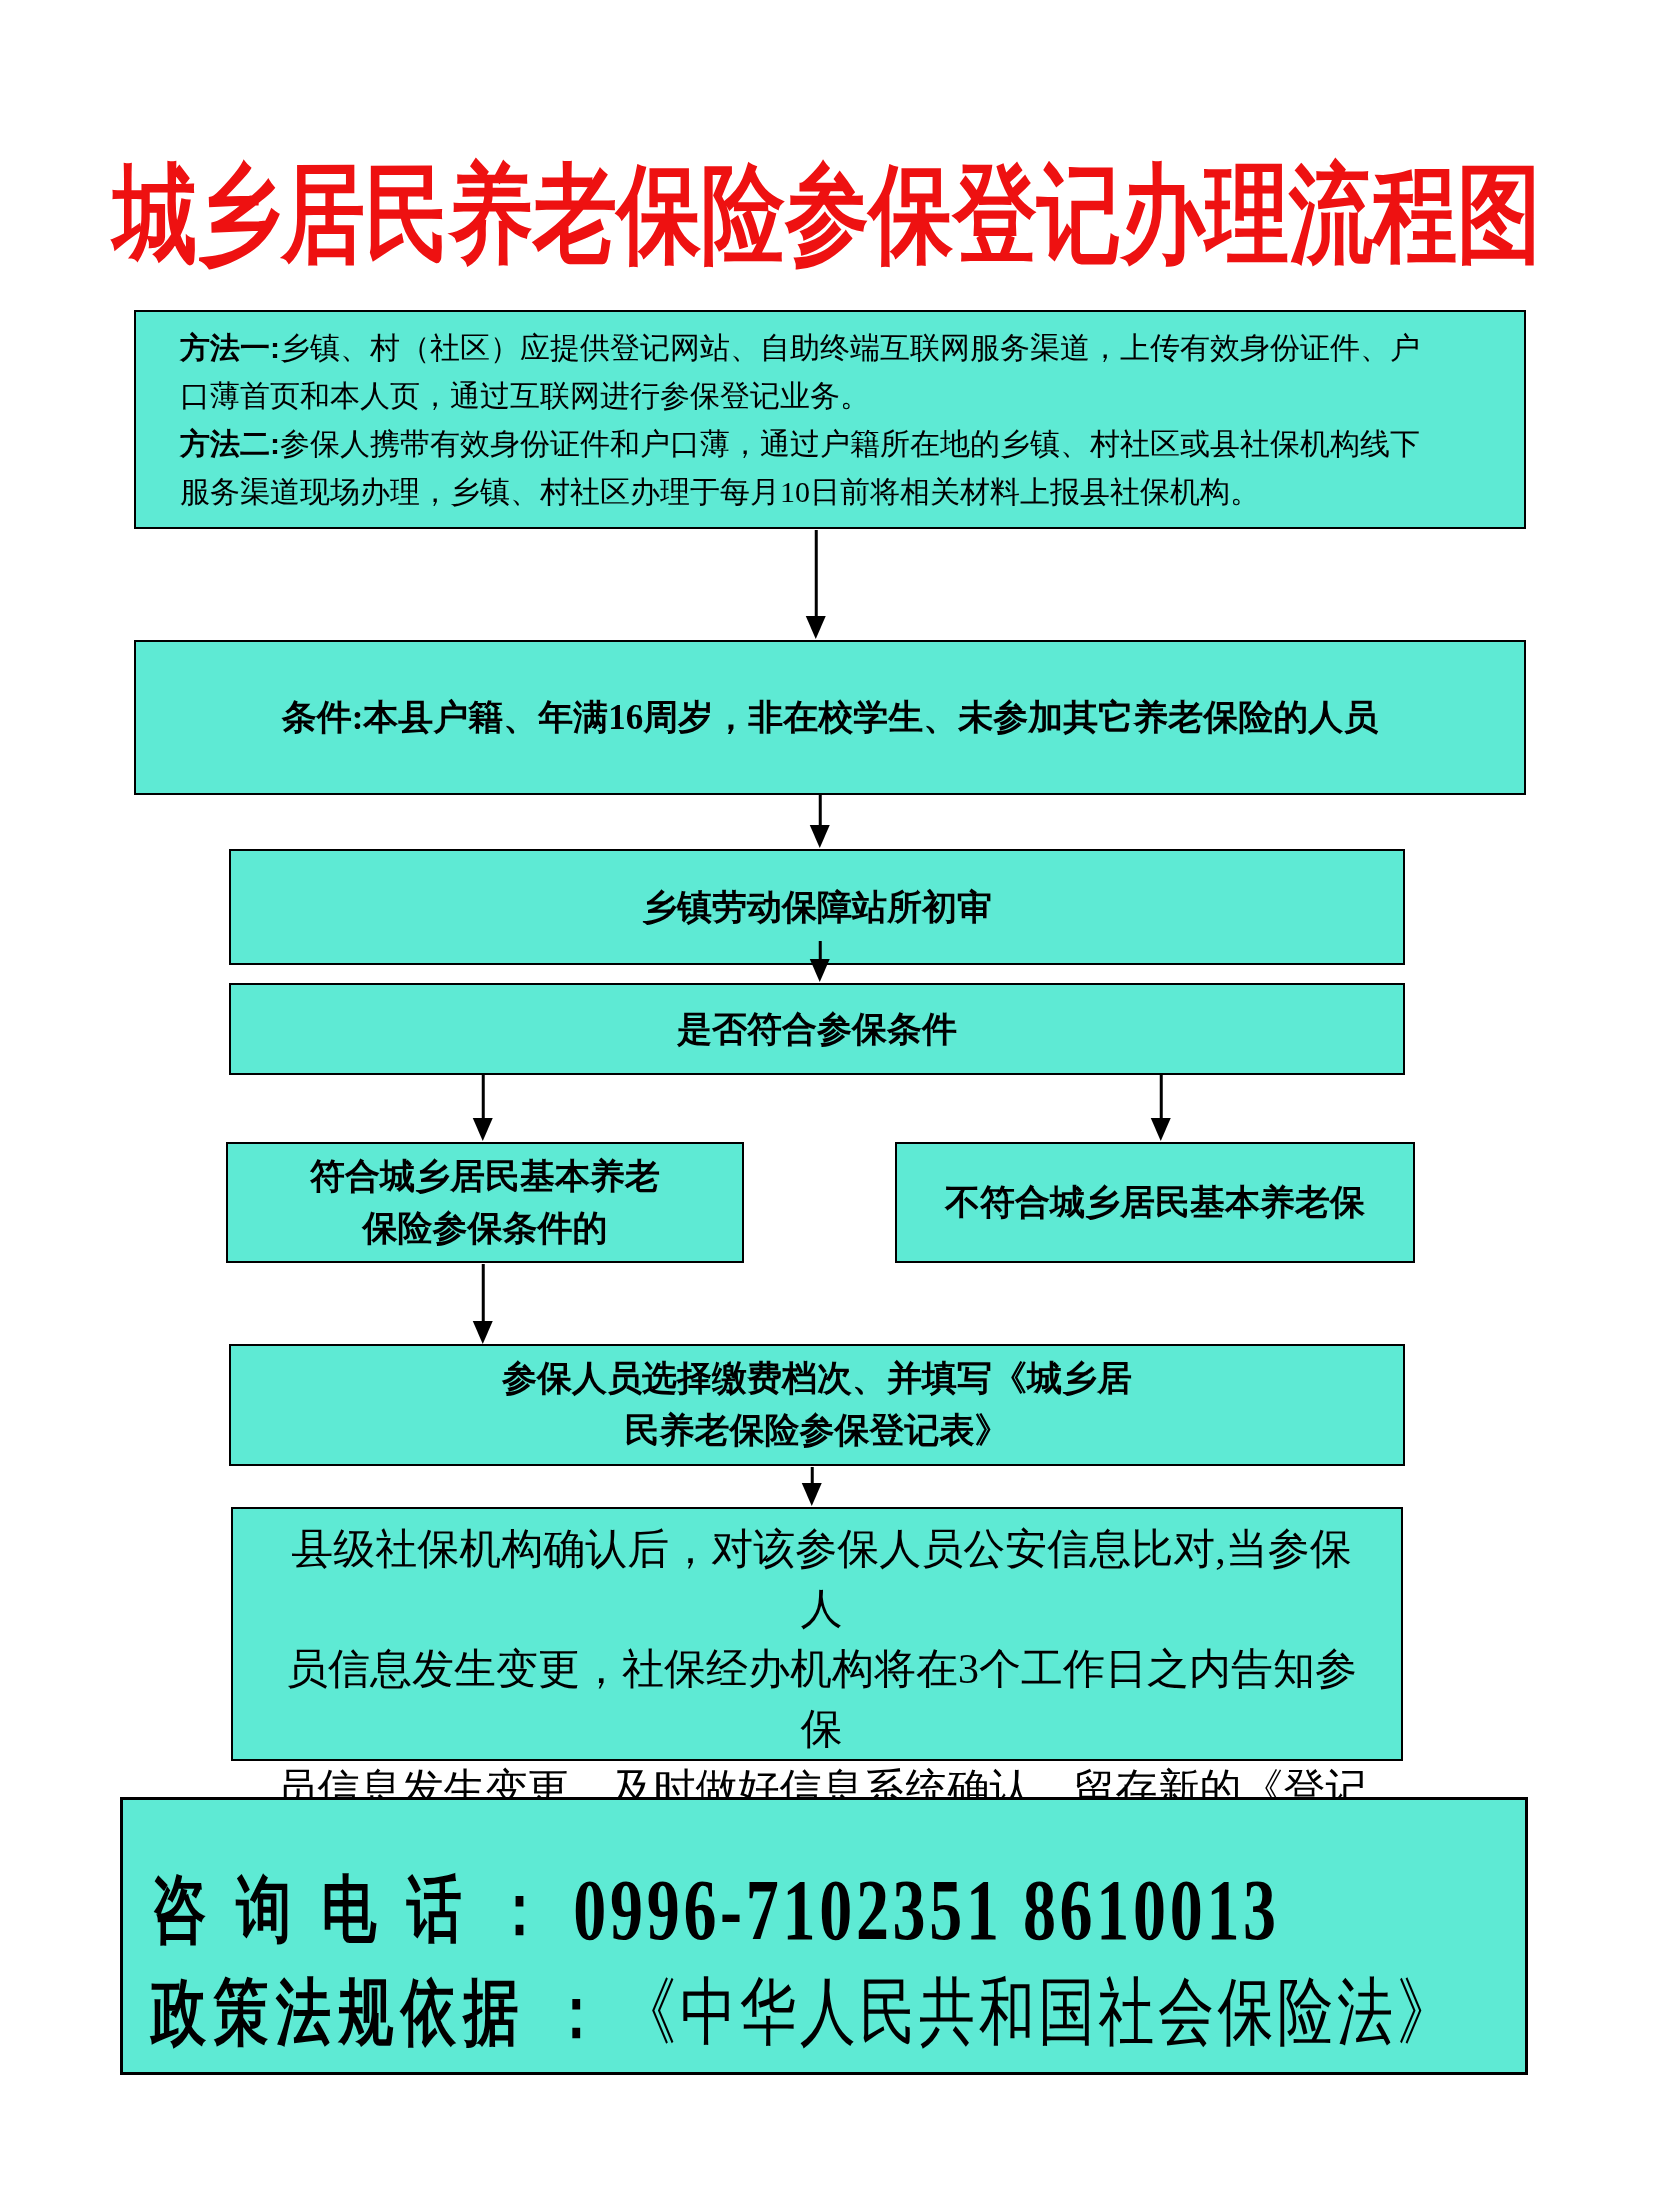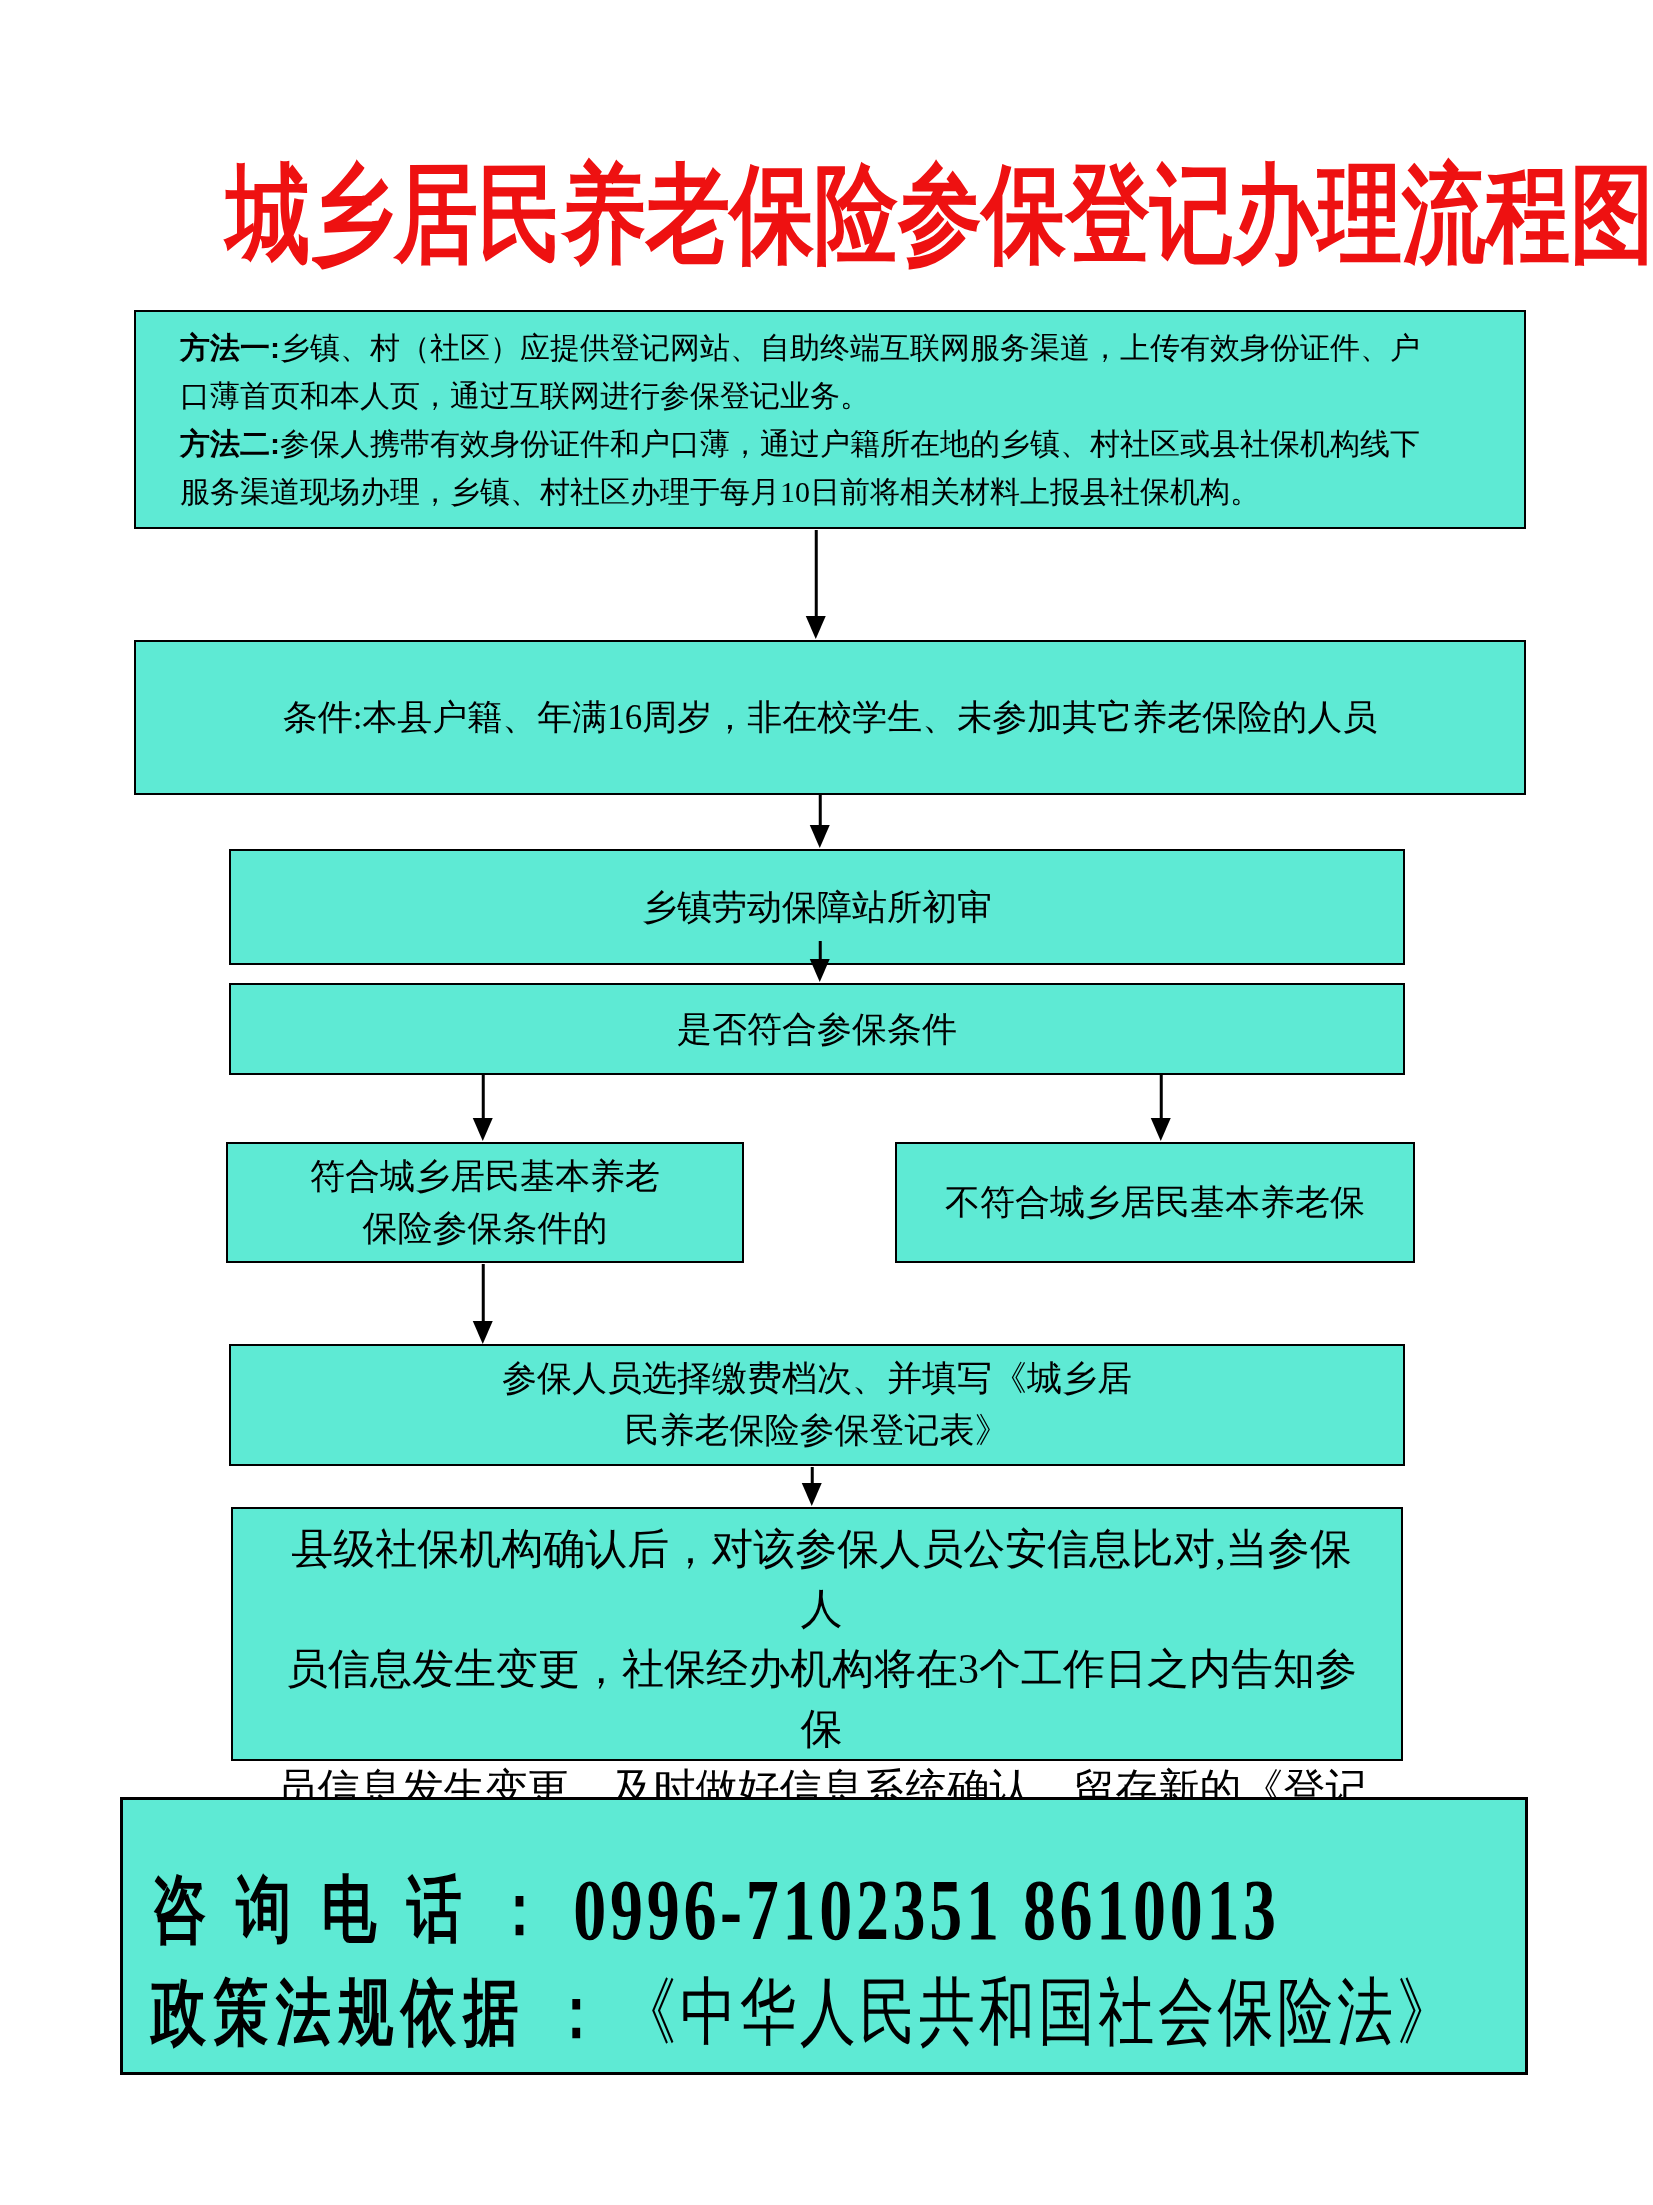--- a/index.html
+++ b/index.html
@@ -65,7 +65,7 @@
 
 <div>
 
-  <div class="title" style="color: rgb(238, 17, 17); text-align: right;">
+  <div class="title" style="color: rgb(238, 17, 17);">
     <span class="title-inner">城乡居民养老保险参保登记办理流程图</span>
   </div>
 

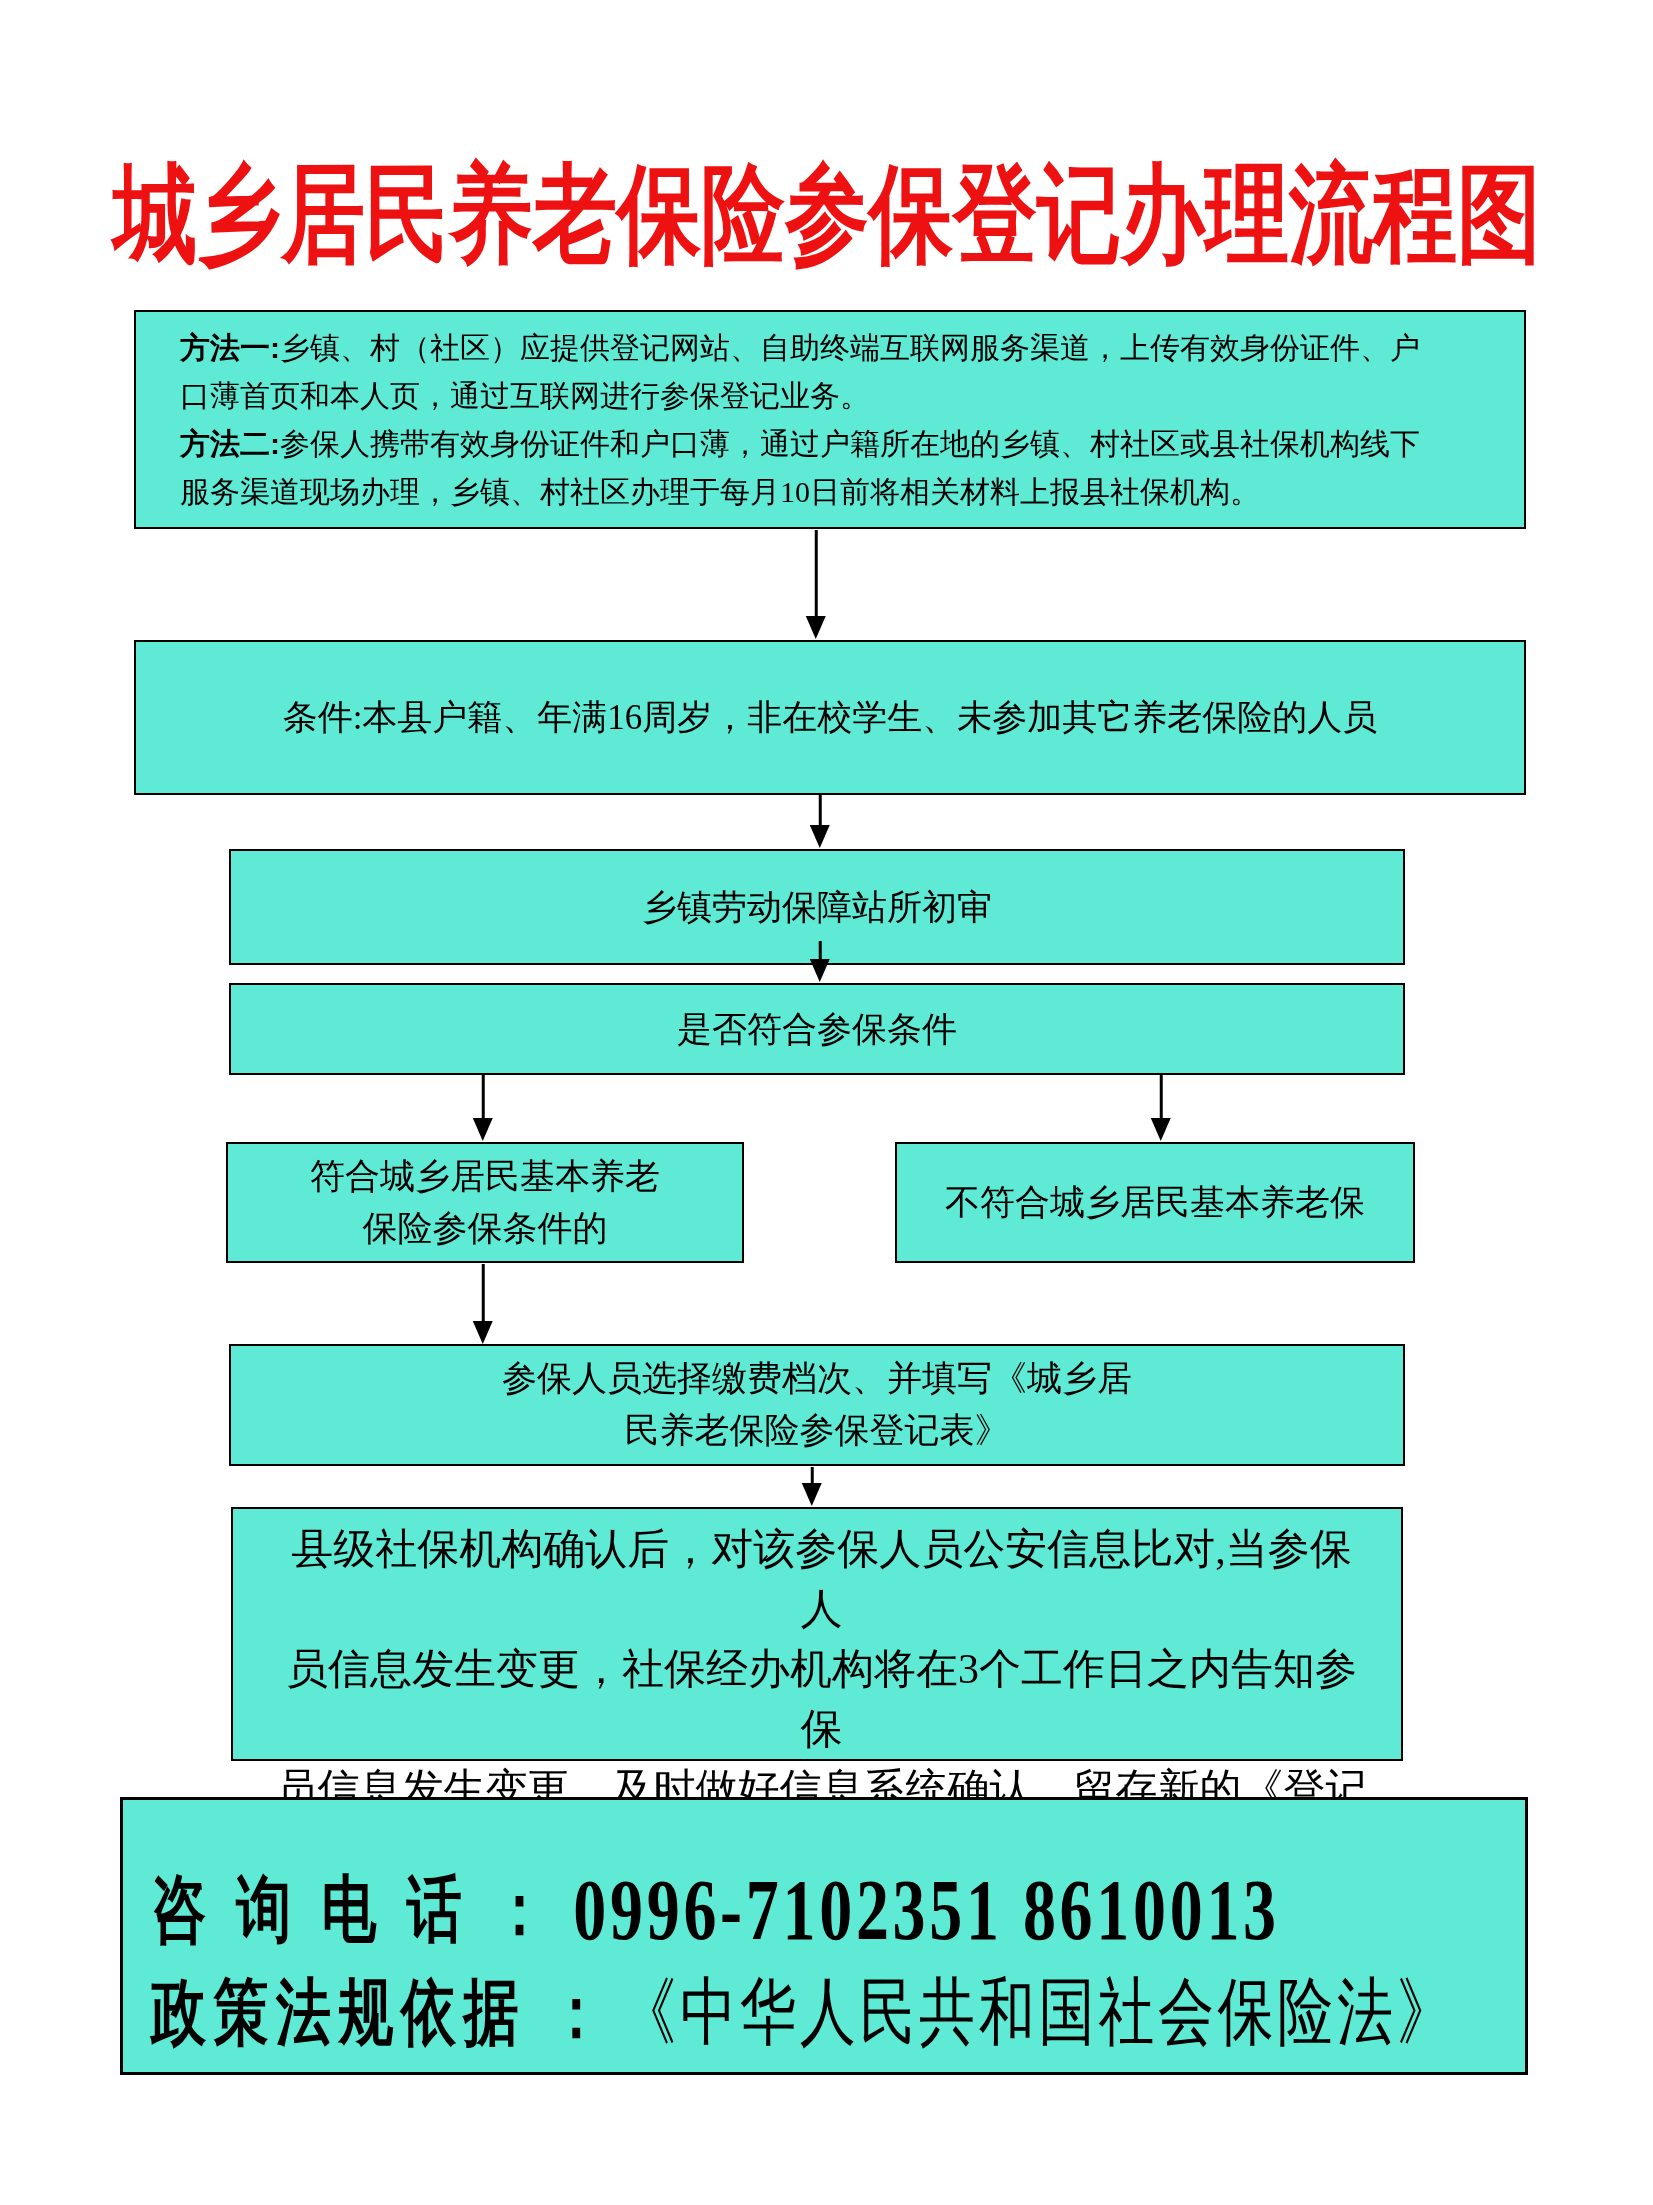--- a/index.html
+++ b/index.html
@@ -17,7 +17,7 @@
   .box{
     position:absolute;background:#5eead4;border:2.3px solid #000;box-sizing:border-box;
   }
-  .center-box{display:flex;flex-direction:column;align-items:center;justify-content:center;text-align:left;}
+  .center-box{display:flex;flex-direction:column;align-items:center;justify-content:center;text-align:left;font-weight:bold;}
   .methods-box{
     left:134px;top:310px;width:1392px;height:219px;
     font-size:30px;line-height:48px;padding:12px 37px 0 44px;

